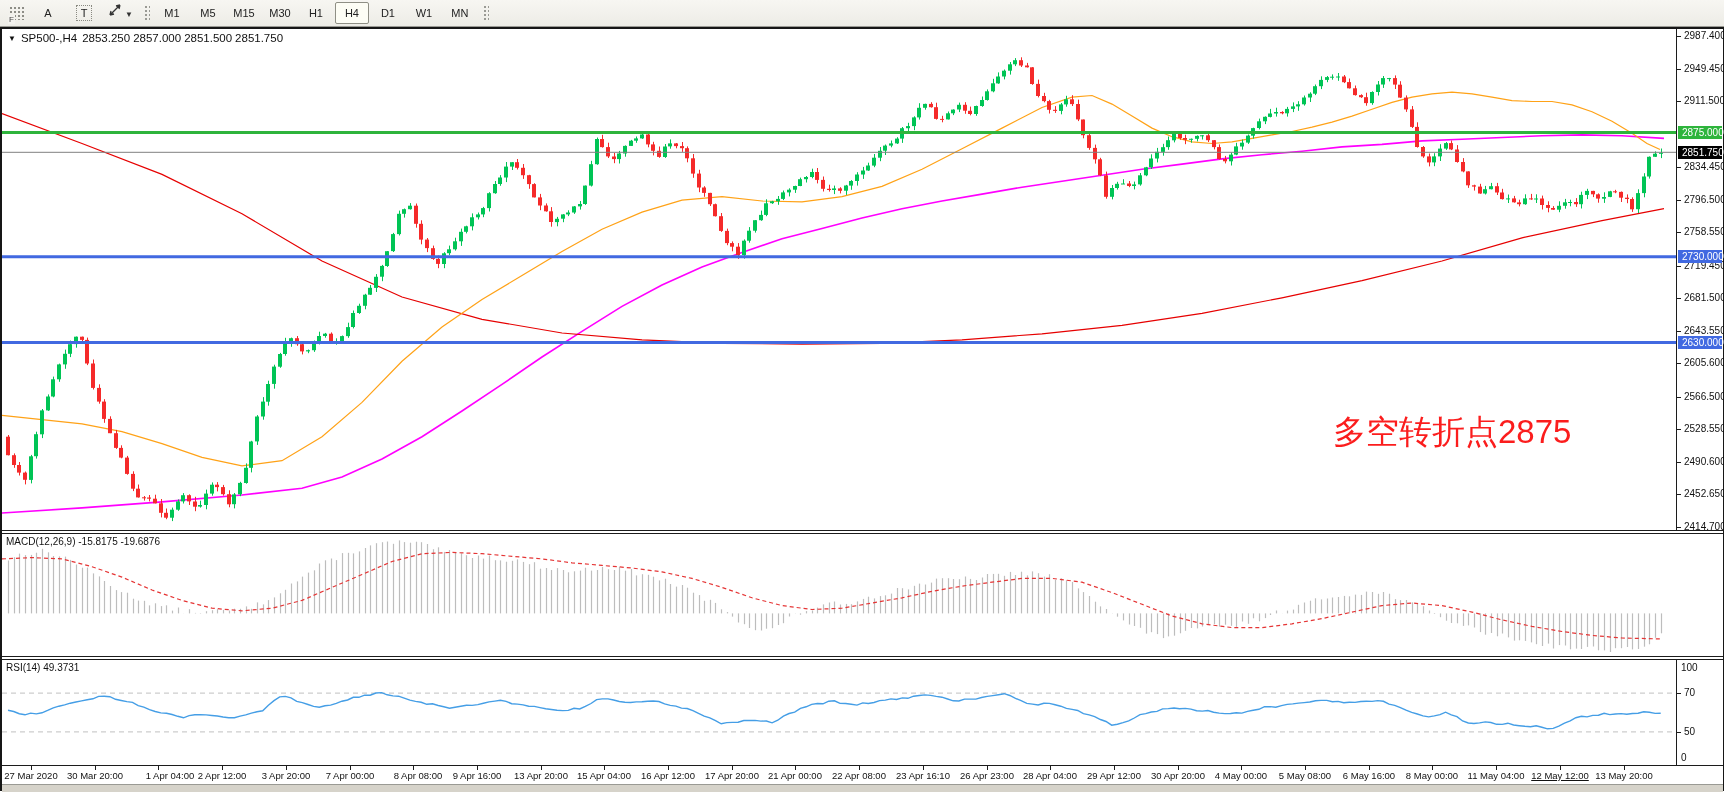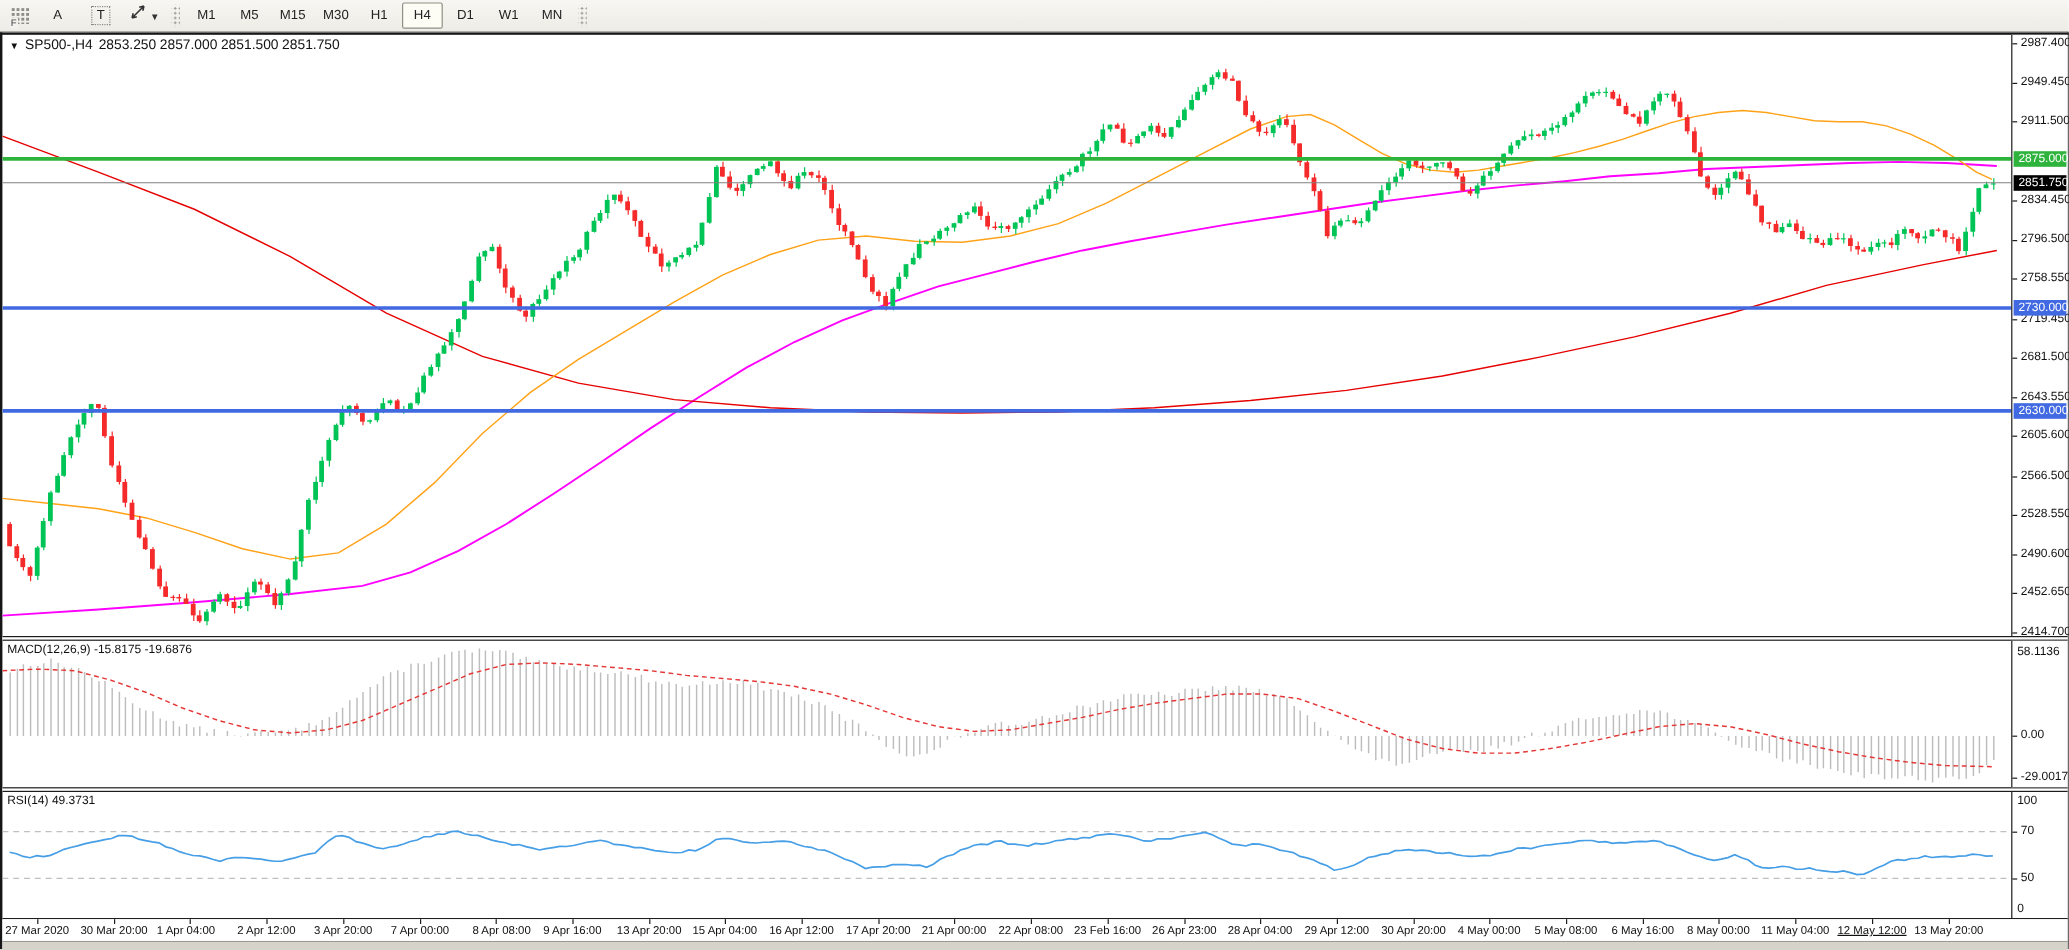--- a/index.html
+++ b/index.html
@@ -681,6 +681,7 @@
       <span style="margin-left:-2px;">2851.500</span>
       <span style="margin-left:-2px;">2851.750</span>
     </div>
+    <div class="annotation" id="annotation" style="color: rgb(251, 29, 29);">多空转折点2875</div>
     <div class="axis" id="main-axis">
         <div class="tickrow" style="top: 1px;">
           <i></i>

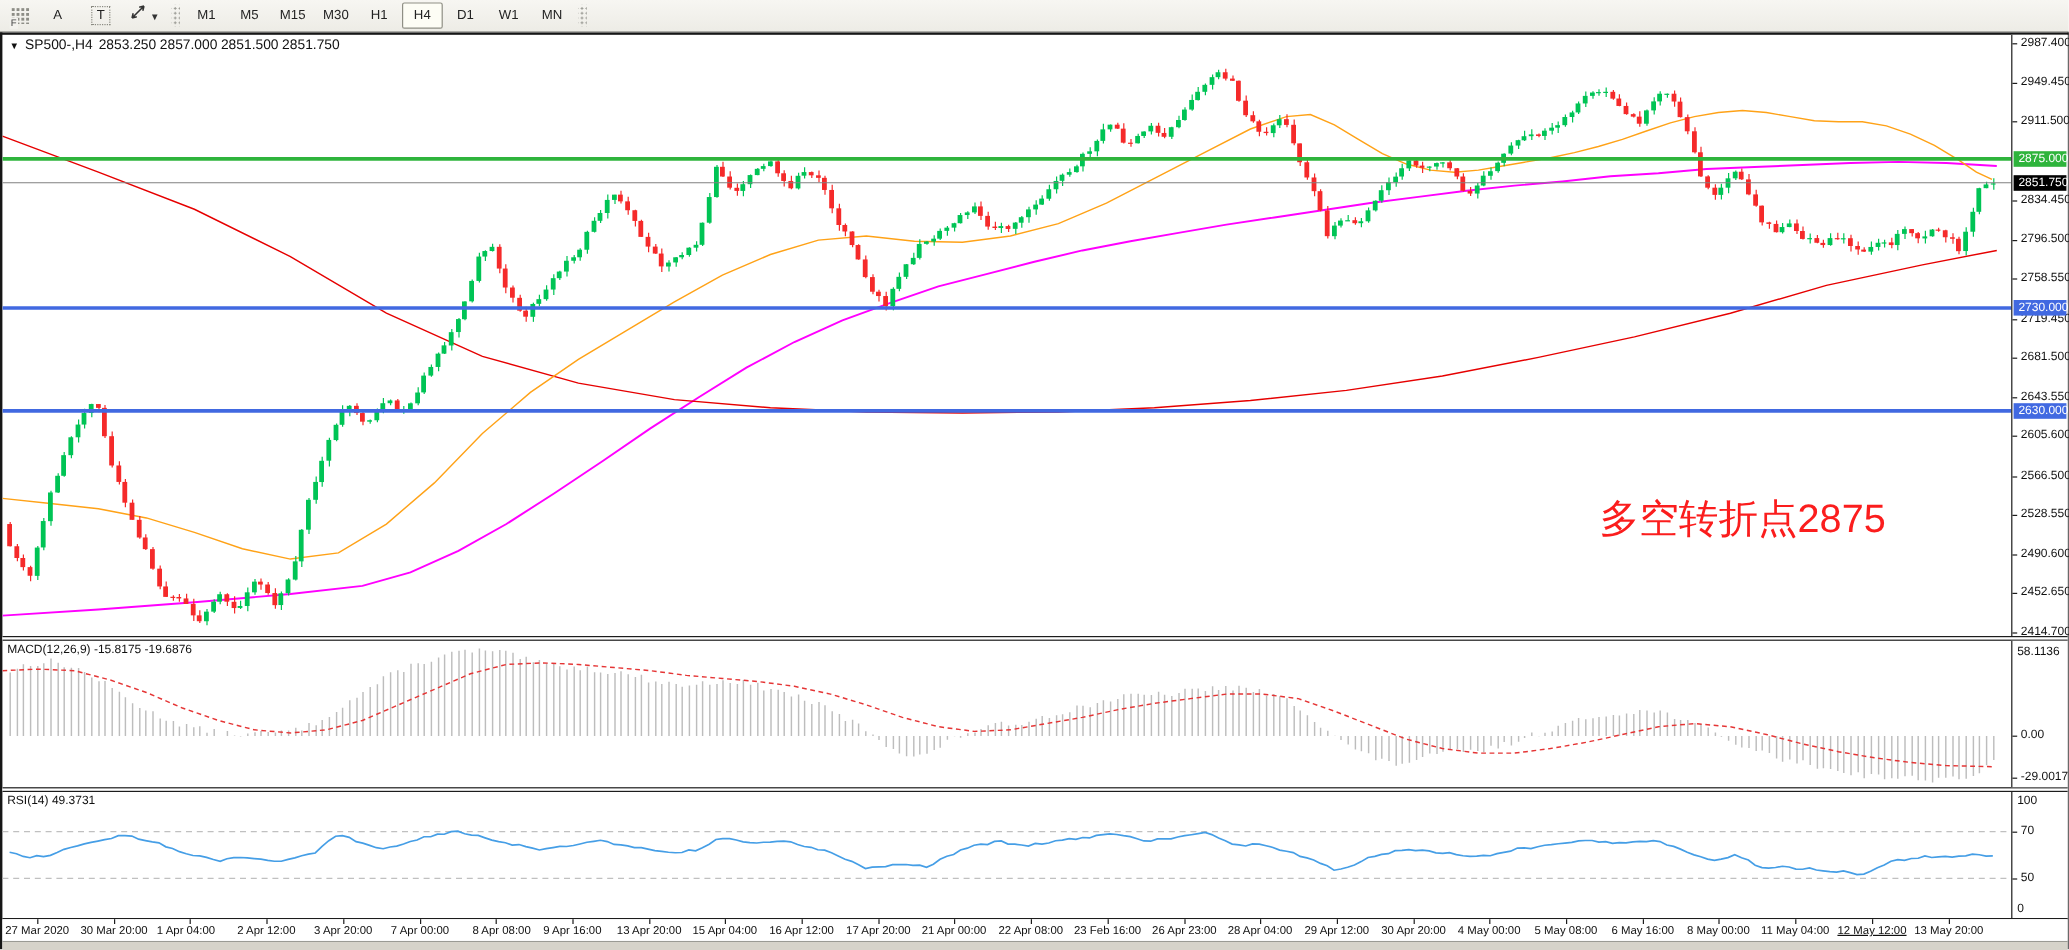--- a/index.html
+++ b/index.html
@@ -1052,19 +1052,6 @@
         <path d="M0.0 24.9 L30.0 23.6 L60.0 24.9 L90.0 32.7 L120.0 43.1 L150.0 56.0 L180.0 66.4 L210.0 74.2 L240.0 76.8 L270.0 74.2 L300.0 66.4 L330.0 53.4 L360.0 40.5 L390.0 27.5 L420.0 19.7 L450.0 18.4 L480.0 19.7 L510.0 22.3 L540.0 24.9 L570.0 28.8 L600.0 31.4 L630.0 34.0 L660.0 37.9 L690.0 44.4 L720.0 53.4 L750.0 63.8 L780.0 71.6 L810.0 75.5 L840.0 74.2 L870.0 69.0 L900.0 63.8 L930.0 57.3 L960.0 52.1 L990.0 48.2 L1020.0 44.4 L1050.0 44.4 L1080.0 48.2 L1110.0 58.6 L1140.0 70.3 L1170.0 82.0 L1200.0 89.8 L1230.0 93.6 L1260.0 93.6 L1290.0 89.8 L1320.0 84.6 L1350.0 78.1 L1380.0 71.6 L1410.0 69.0 L1440.0 71.6 L1470.0 78.1 L1500.0 85.9 L1530.0 92.4 L1560.0 97.5 L1590.0 101.4 L1620.0 104.0 L1658.0 104.9 " fill="none" stroke="#e53535" stroke-width="1.2" stroke-dasharray="4 3"></path>
       </svg>
     <div class="sub-label">MACD(12,26,9) -15.8175 -19.6876</div>
-    <div class="axis" id="macd-axis">
-        <div class="tickrow" style="top: 4px;">
-          <span style="left:4px">58.1136</span>
-        </div>
-        <div class="tickrow" style="top: 73px;">
-          <i></i>
-          <span style="left:7px">0.00</span>
-        </div>
-        <div class="tickrow" style="top: 108px;">
-          <i></i>
-          <span style="left:7px">-29.0017</span>
-        </div>
-      </div>
   </div>
 
   <div class="splitter"></div>

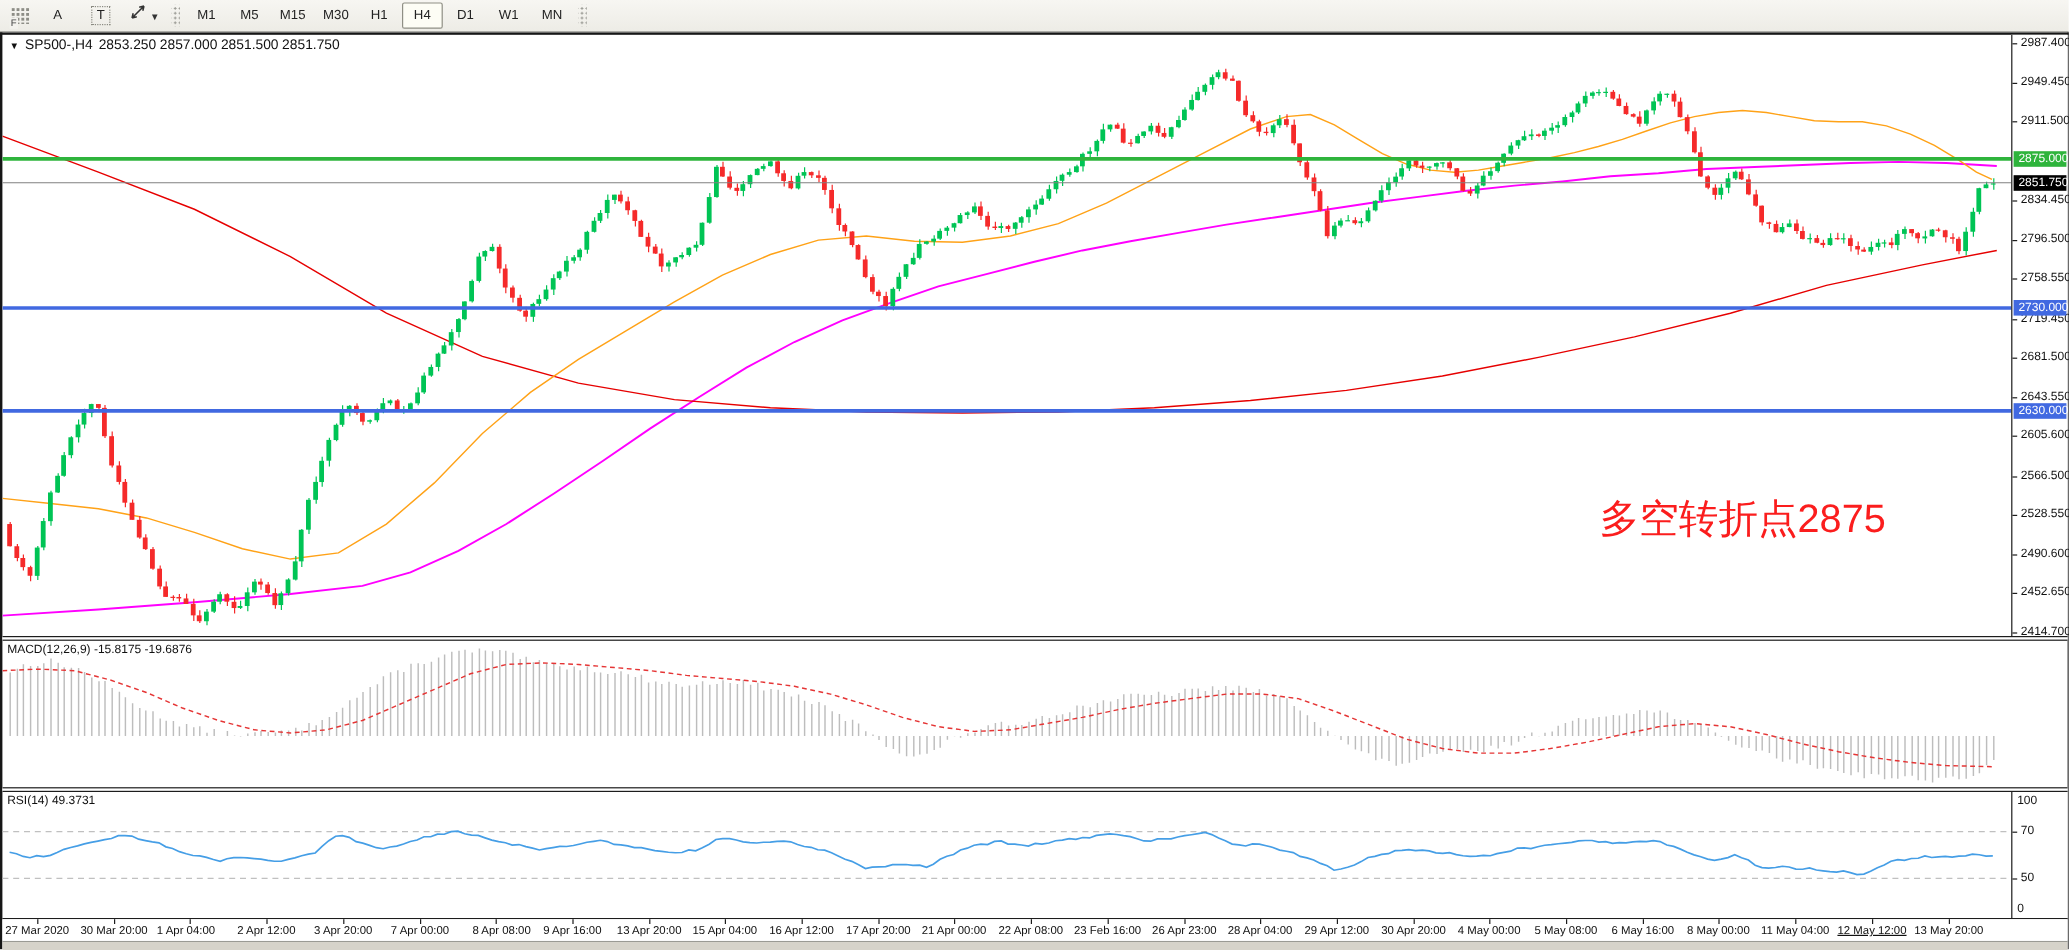--- a/index.html
+++ b/index.html
@@ -1087,7 +1087,7 @@
       <div class="tmark" style="left: 93px;"></div>
       <div class="tlabel" style="left: 53px;">30 Mar 20:00</div>
       <div class="tmark" style="left: 156px;"></div>
-      <div class="tlabel" style="left: 113px;">1 Apr 04:00</div>
+      <div class="tlabel" style="left: 128px;">1 Apr 04:00</div>
       <div class="tmark" style="left: 220px;"></div>
       <div class="tlabel" style="left: 180px;">2 Apr 12:00</div>
       <div class="tmark" style="left: 284px;"></div>

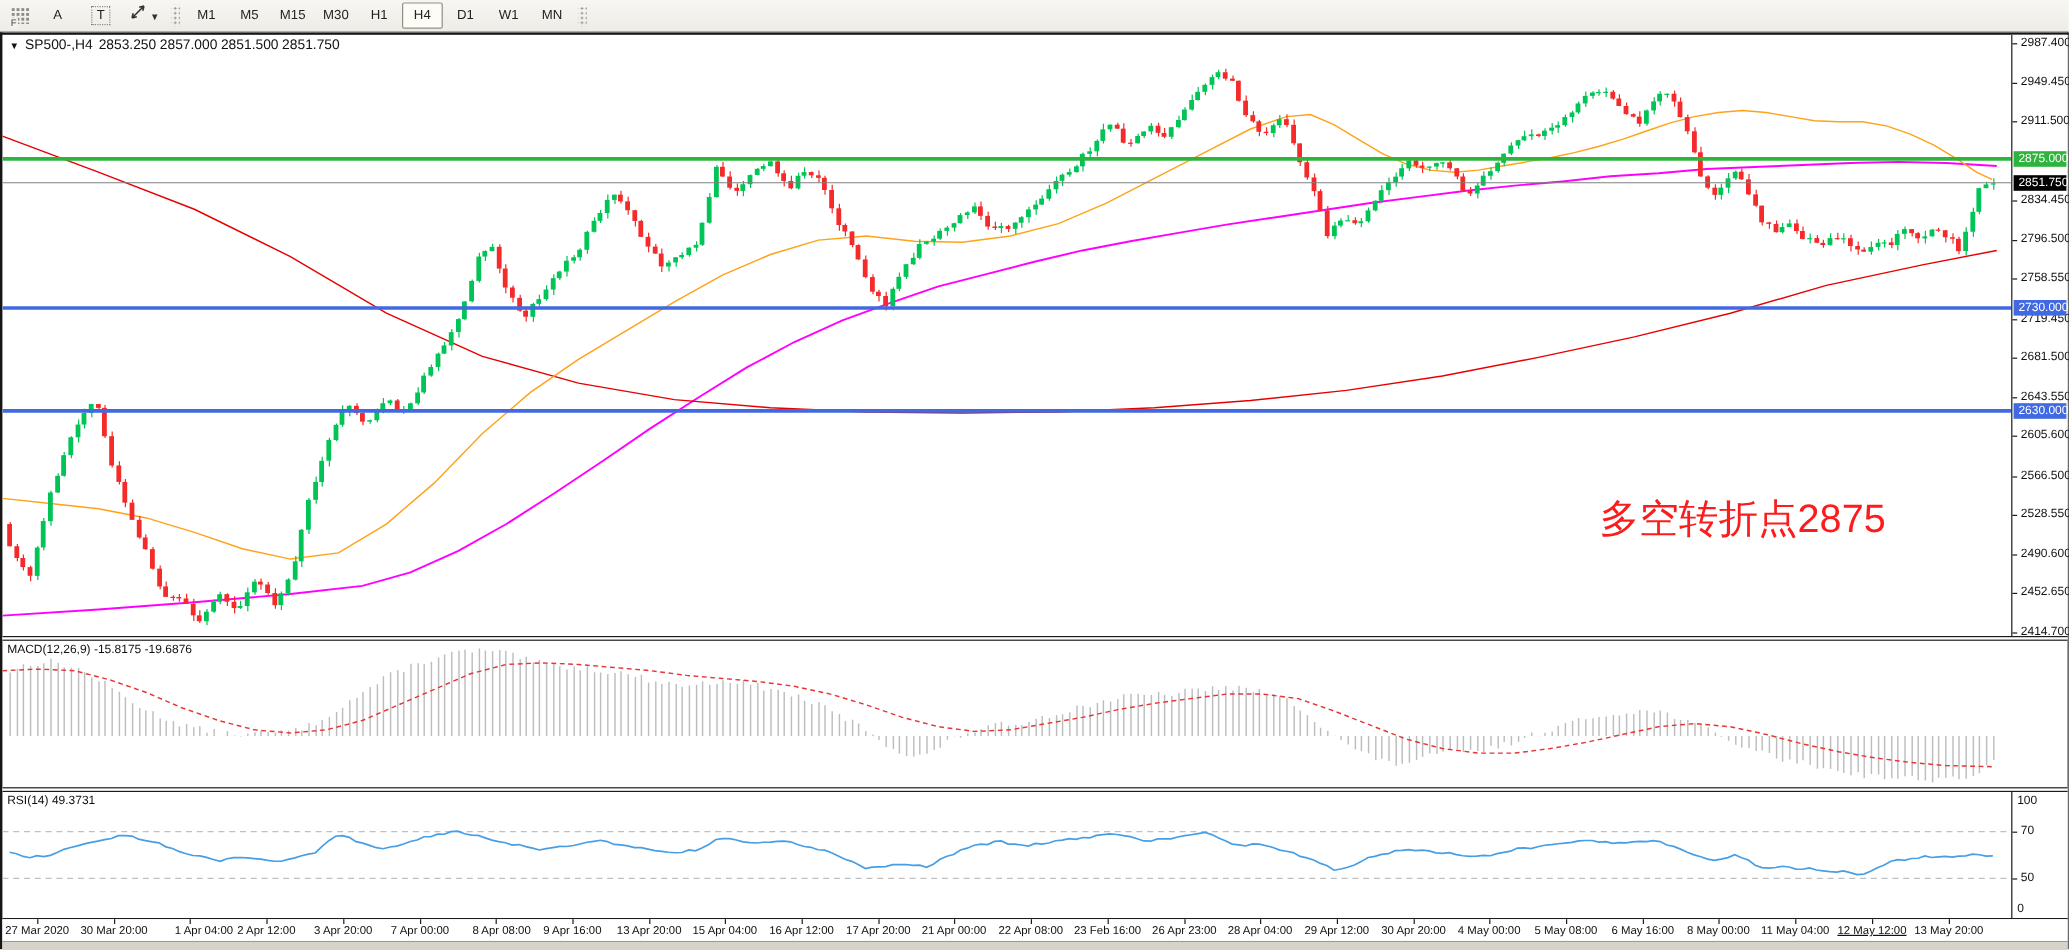--- a/index.html
+++ b/index.html
@@ -1111,7 +1111,7 @@
       <div class="tmark" style="left: 857px;"></div>
       <div class="tlabel" style="left: 817px;">22 Apr 08:00</div>
       <div class="tmark" style="left: 921px;"></div>
-      <div class="tlabel" style="left: 881px;">23 Feb 16:00</div>
+      <div class="tlabel" style="left: 881px;">23 Apr 16:10</div>
       <div class="tmark" style="left: 985px;"></div>
       <div class="tlabel" style="left: 945px;">26 Apr 23:00</div>
       <div class="tmark" style="left: 1048px;"></div>

